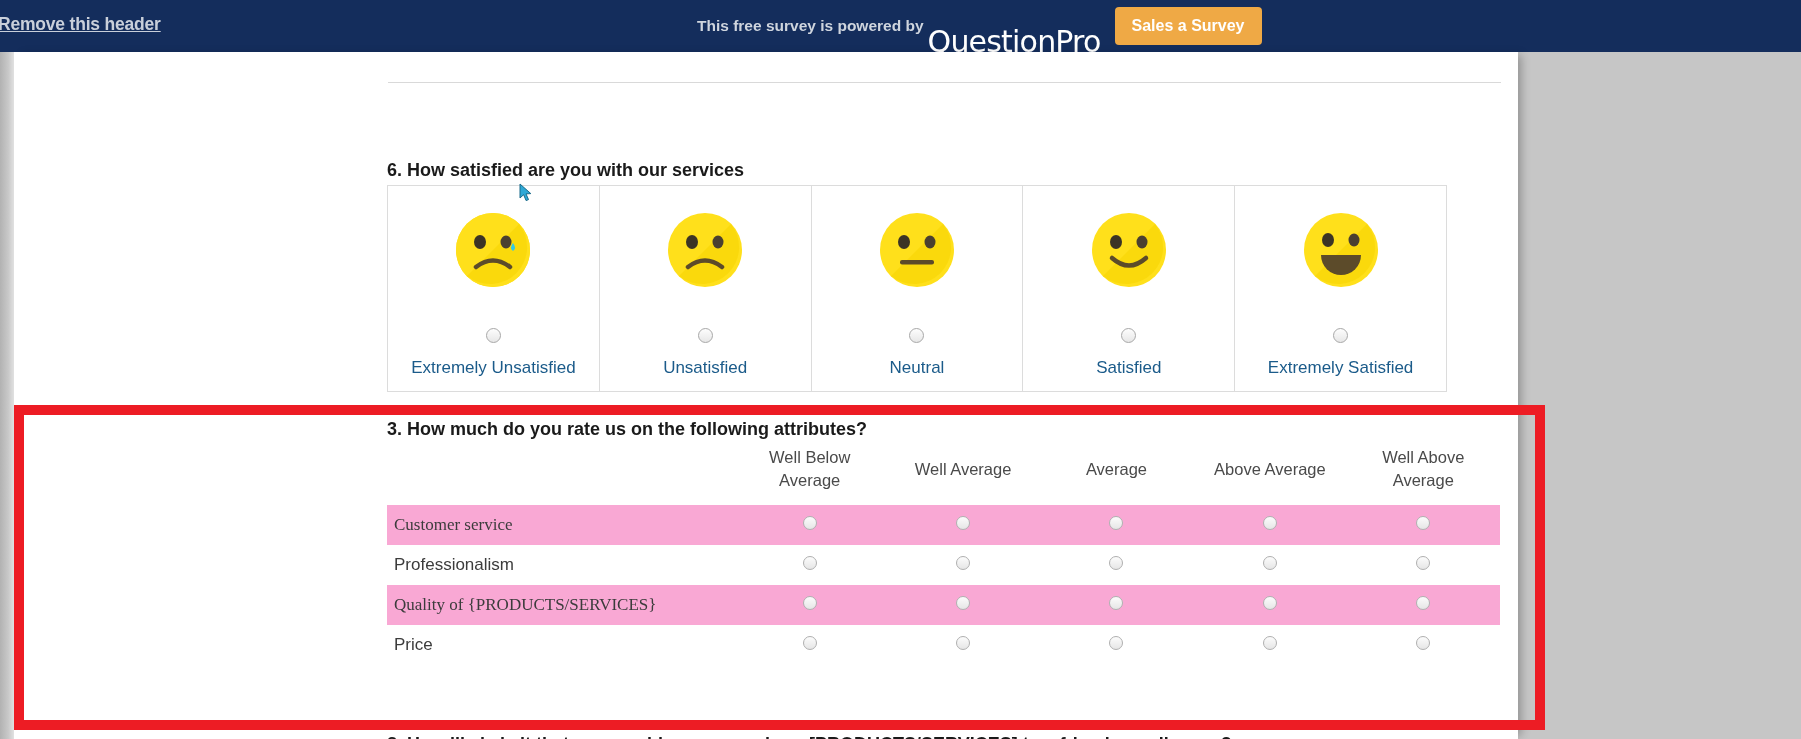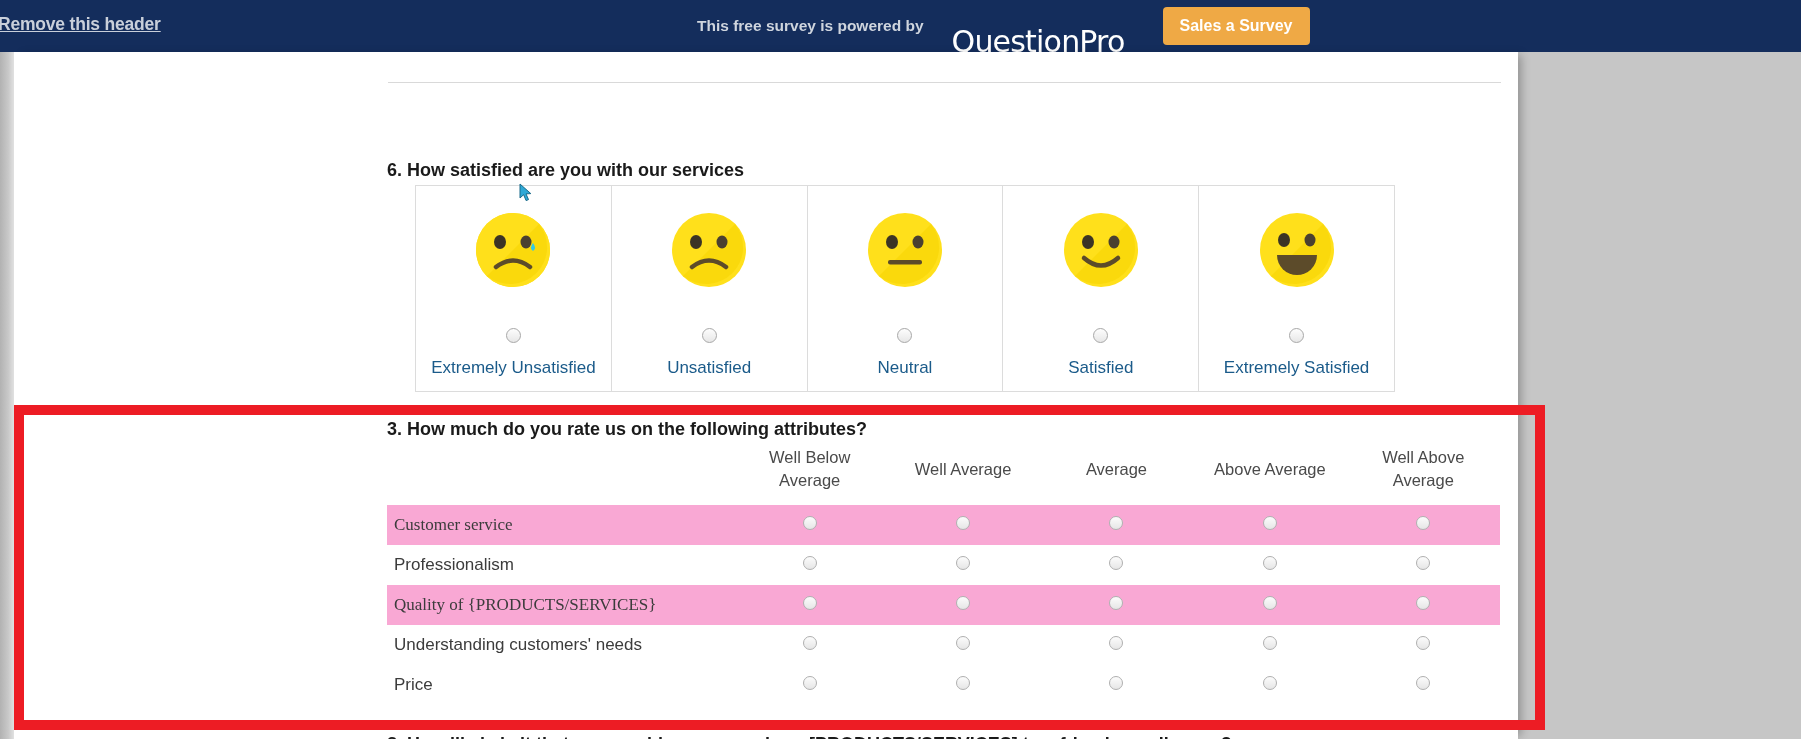--- a/index.html
+++ b/index.html
@@ -40,7 +40,7 @@
     height: 52px;
     display: flex;
     align-items: center;
-    gap: 28px;
+    gap: 4px;
   }
   .powered-text {
     color: #cfd5de;

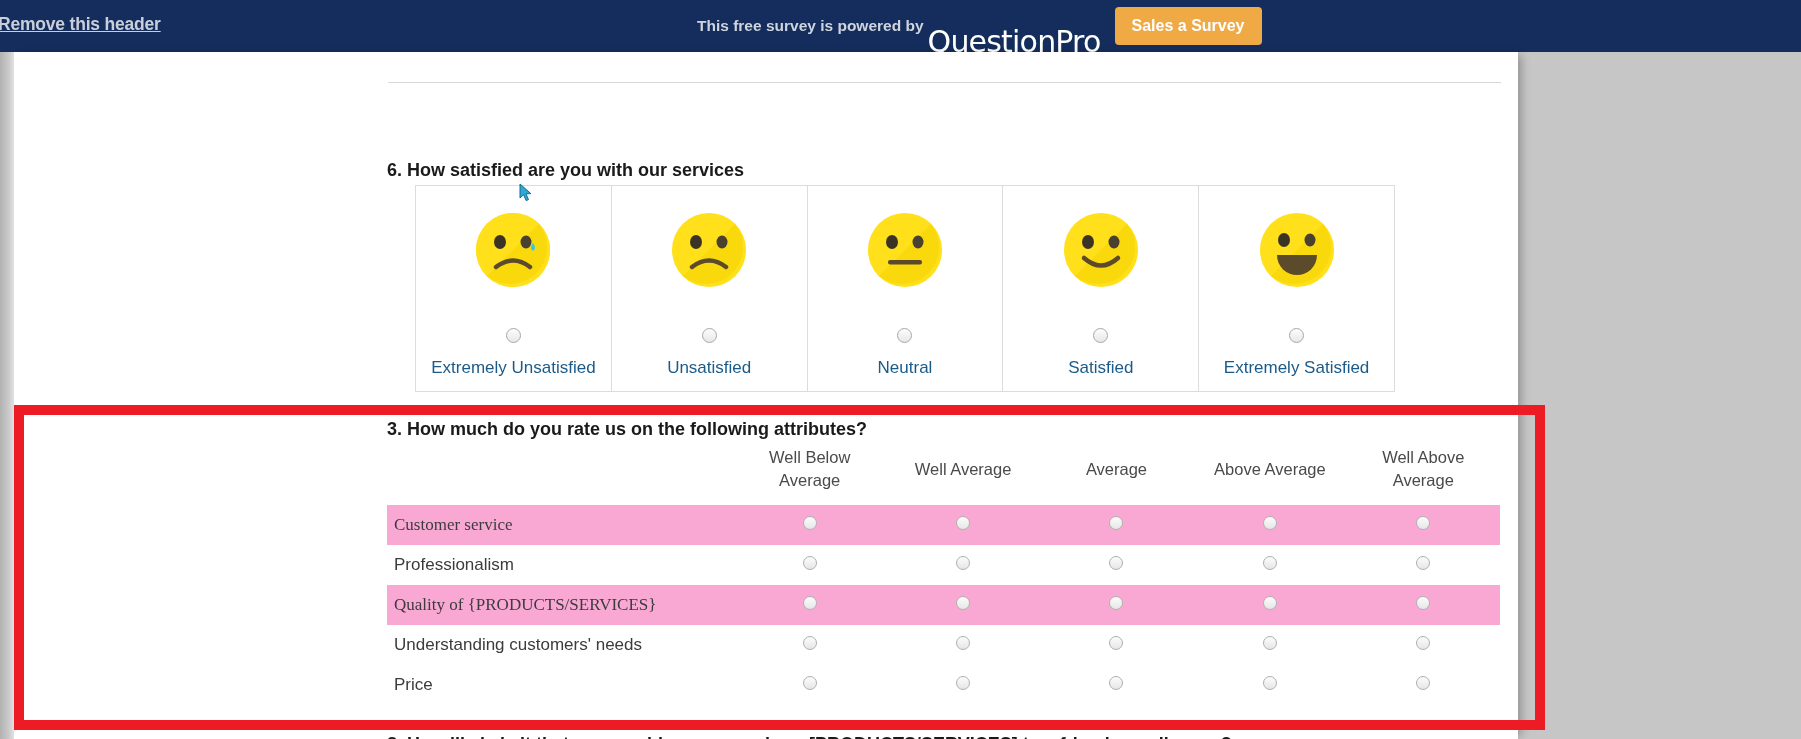--- a/index.html
+++ b/index.html
@@ -116,10 +116,9 @@
   .smiley-row {
     position: absolute;
     left: 373px; top: 133px;
-    width: 980px;
+    width: 1060px;
     height: 207px;
     display: flex;
-    margin-left: 28px;
   }
   .smiley-cell {
     flex: 1 1 0;

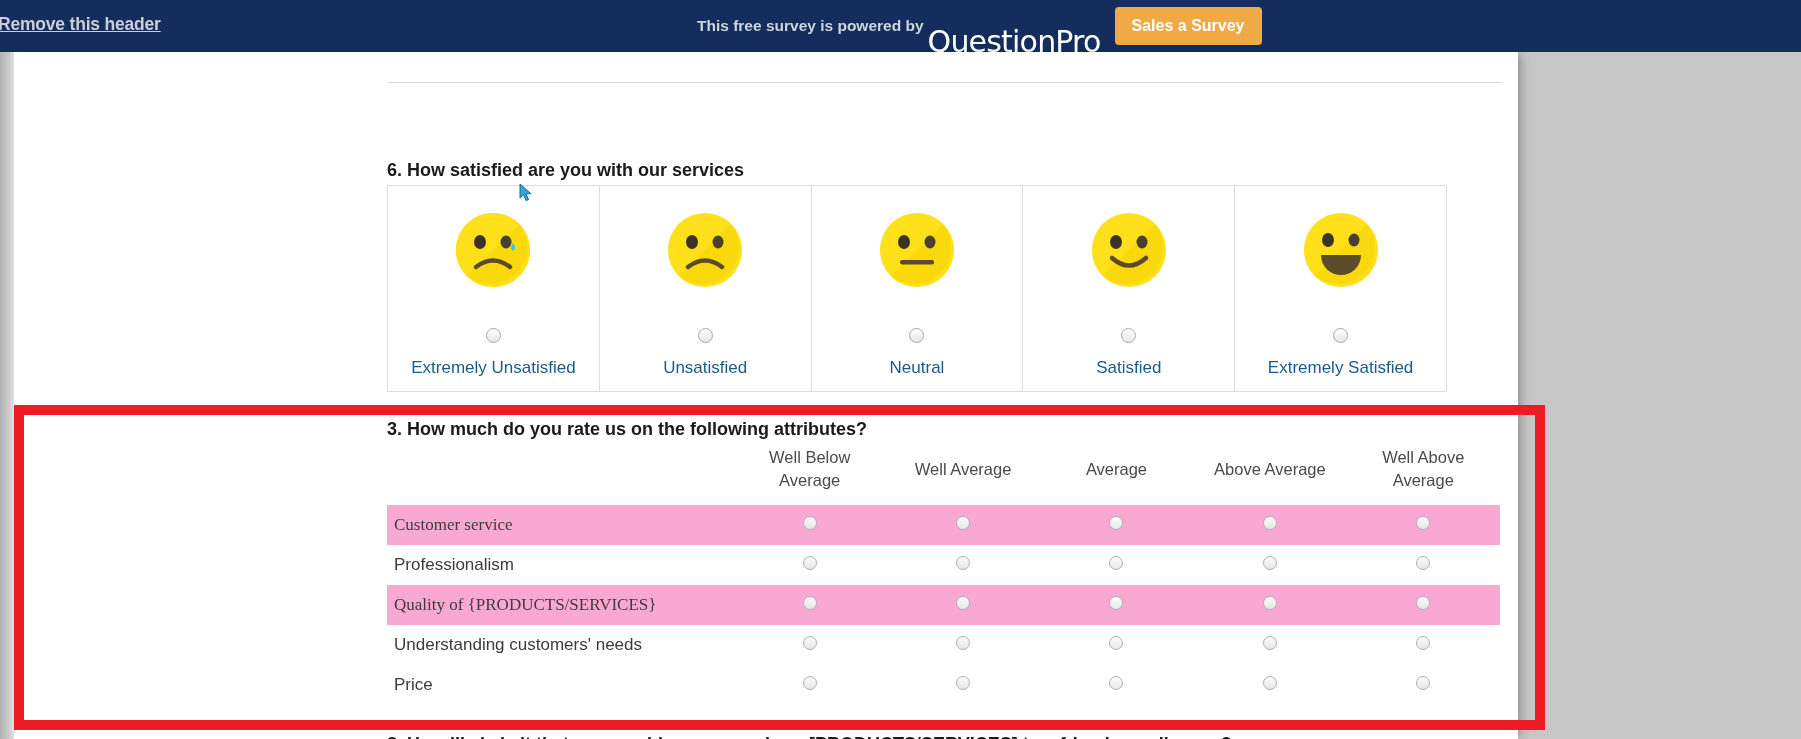--- a/index.html
+++ b/index.html
@@ -365,14 +365,6 @@
             <td class="opt-cell"><span class="mx-radio"></span></td>
           </tr>
           <tr>
-            <td class="attr-cell">Understanding customers' needs</td>
-            <td class="opt-cell"><span class="mx-radio"></span></td>
-            <td class="opt-cell"><span class="mx-radio"></span></td>
-            <td class="opt-cell"><span class="mx-radio"></span></td>
-            <td class="opt-cell"><span class="mx-radio"></span></td>
-            <td class="opt-cell"><span class="mx-radio"></span></td>
-          </tr>
-          <tr>
             <td class="attr-cell">Price</td>
             <td class="opt-cell"><span class="mx-radio"></span></td>
             <td class="opt-cell"><span class="mx-radio"></span></td>

